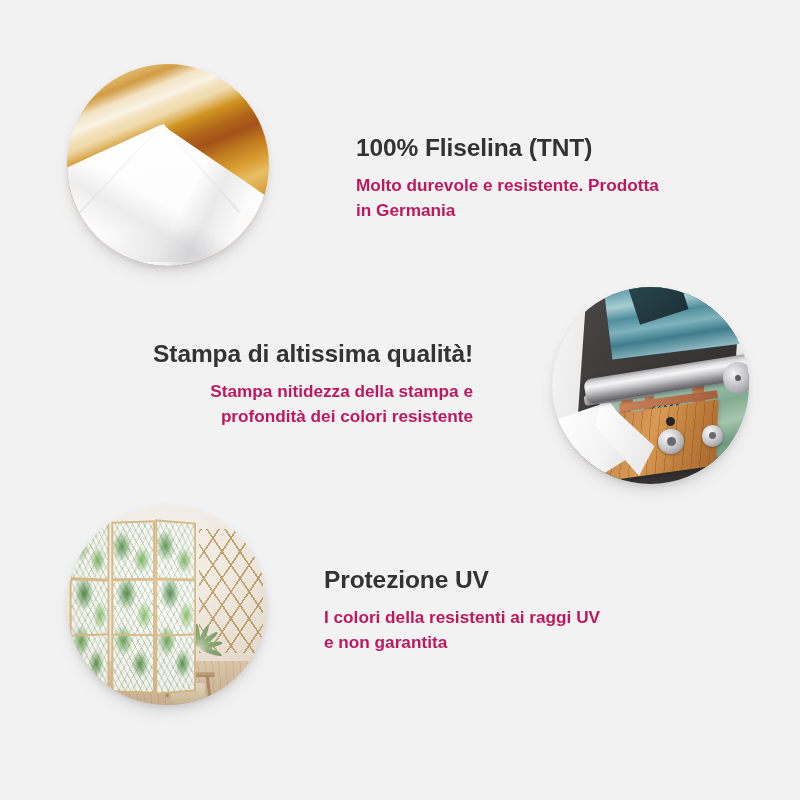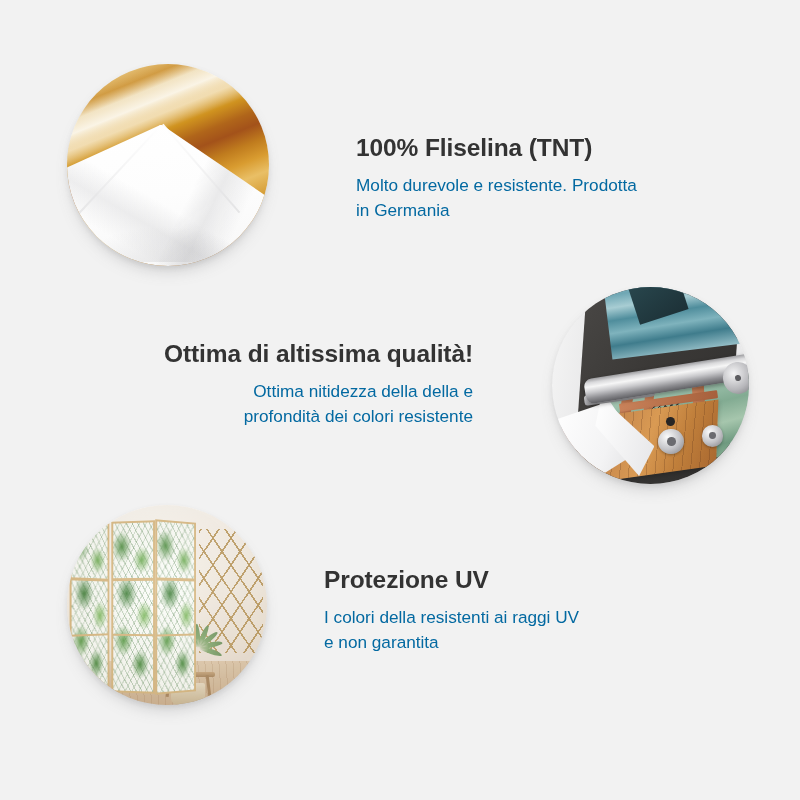--- a/index.html
+++ b/index.html
@@ -56,9 +56,9 @@
     white-space: nowrap;
   }
   .f-desc {
-    color: #0369a1;
+    color: #be185d;
     font-size: 17.2px;
-    font-weight: normal;
+    font-weight: bold;
     line-height: 1.42;
     margin: 0;
   }

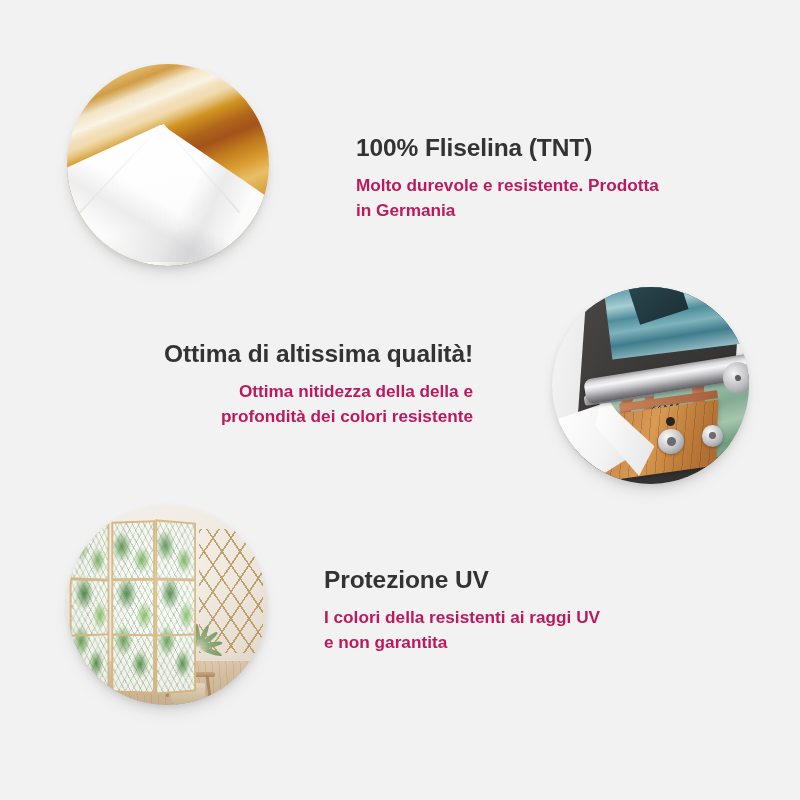--- a/index.html
+++ b/index.html
@@ -360,7 +360,7 @@
   </div>
 
   <div class="text-block align-right" id="t2">
-    <h2 class="f-title">Ottima di altissima qualità!</h2>
+    <h2 class="f-title">Stampa di altissima qualità!</h2>
     <p class="f-desc">
       <span>Ottima nitidezza della della e</span><br>
       <span>profondità dei colori resistente</span>

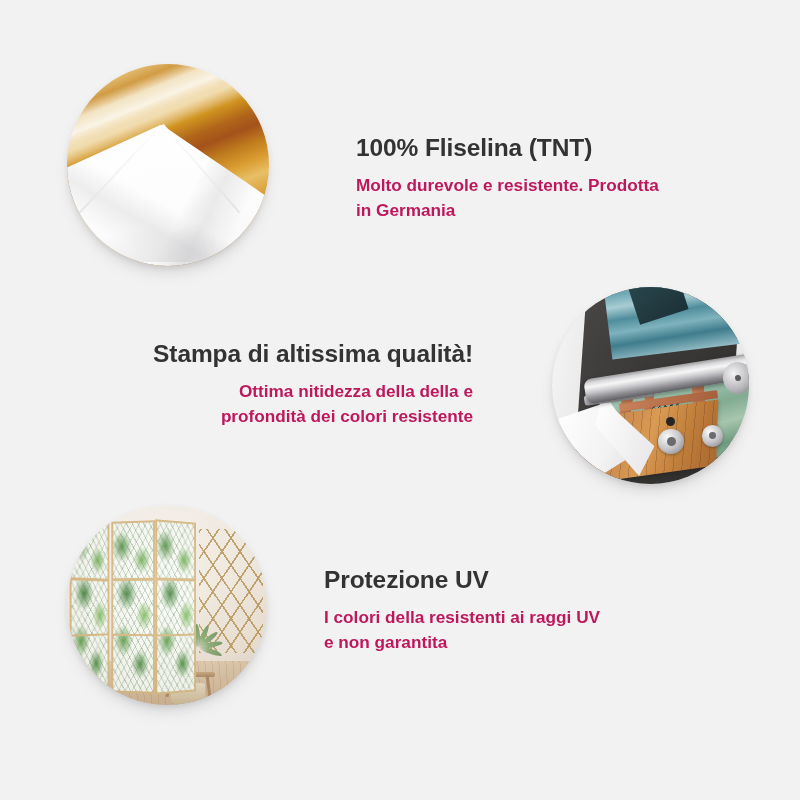--- a/index.html
+++ b/index.html
@@ -362,7 +362,7 @@
   <div class="text-block align-right" id="t2">
     <h2 class="f-title">Stampa di altissima qualità!</h2>
     <p class="f-desc">
-      <span>Ottima nitidezza della della e</span><br>
+      <span>Stampa nitidezza della stampa e</span><br>
       <span>profondità dei colori resistente</span>
     </p>
   </div>

